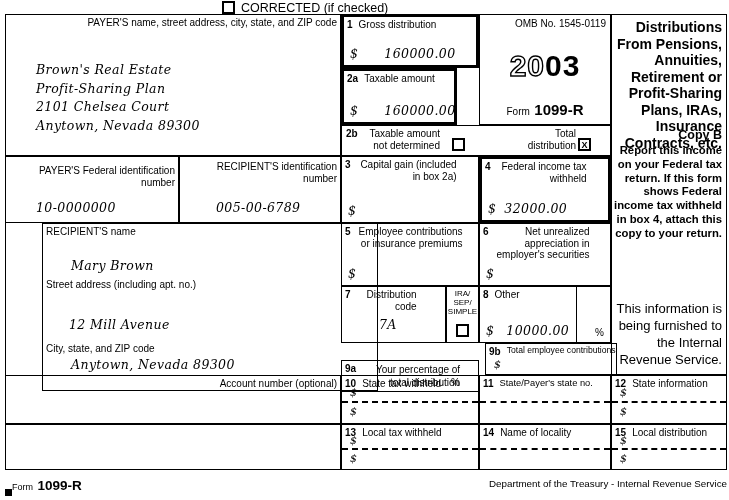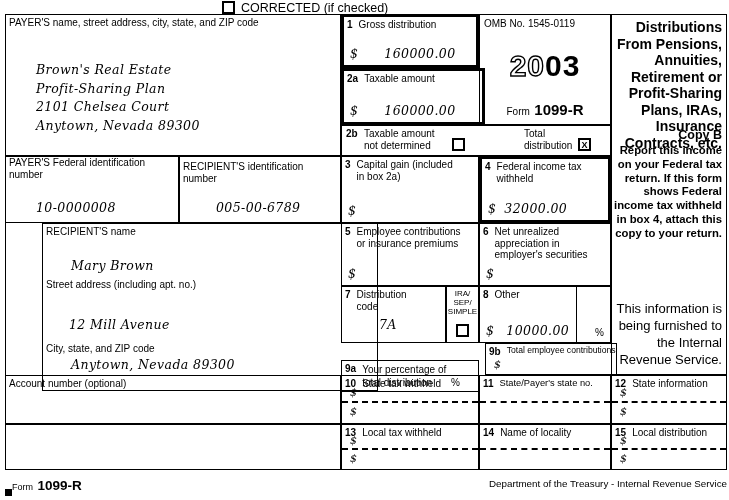--- a/index.html
+++ b/index.html
@@ -12,7 +12,7 @@
   .thick{border:3px solid #000;z-index:3;}
   .lblrow{display:flex;gap:6px;padding:2px 3px;align-items:flex-start;}
   .num{font-weight:bold;font-size:10px;white-space:nowrap;line-height:1.15;}
-  .lbl{font-size:10px;line-height:1.15;}
+  .lbl{font-size:10px;line-height:1.15;text-align:right;}
   .fill{font-family:"DejaVu Serif",serif;font-style:italic;font-size:12.5px;letter-spacing:.4px;}
   .money{position:absolute;left:6px;bottom:4px;display:flex;align-items:baseline;}
   .chk{position:absolute;width:13px;height:13px;border:2px solid #000;box-sizing:border-box;

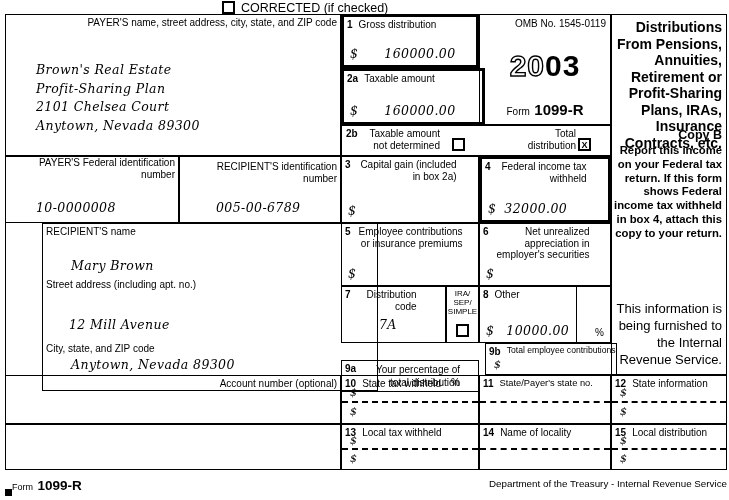--- a/index.html
+++ b/index.html
@@ -79,7 +79,7 @@
       </div>
   </div>
 
-  <div class="cell thick" style="left:341px;top:68px;width:144px;height:57px;">
+  <div class="cell thick" style="left:341px;top:68px;width:116px;height:57px;">
     <div class="lblrow">
         <span class="num">2a</span>
       <span class="lbl">Taxable amount</span>

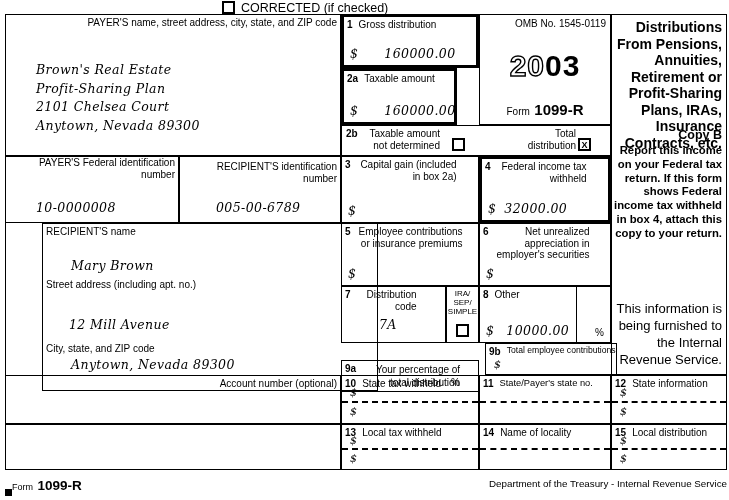--- a/index.html
+++ b/index.html
@@ -45,7 +45,7 @@
   </div>
 
   <div class="cell" style="left:5px;top:156px;width:174px;height:67px;">
-    <div class="lbl" style="padding:0 3px;">PAYER'S Federal identification number</div>
+    <div class="lbl" style="padding:8px 3px;">PAYER'S Federal identification number</div>
     <div class="fill abs" style="left:30px;top:43px;">10-0000008</div>
   </div>
 

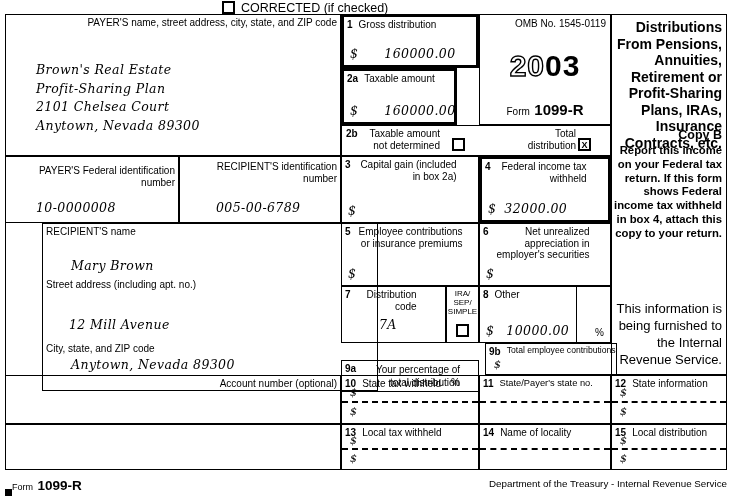--- a/index.html
+++ b/index.html
@@ -46,7 +46,7 @@
 
   <div class="cell" style="left:5px;top:156px;width:174px;height:67px;">
     <div class="lbl" style="padding:8px 3px;">PAYER'S Federal identification number</div>
-    <div class="fill abs" style="left:30px;top:43px;">10-0000008</div>
+    <div class="fill abs" style="left:30px;top:43px;">10-0000000</div>
   </div>
 
   <div class="cell" style="left:179px;top:156px;width:162px;height:67px;">

